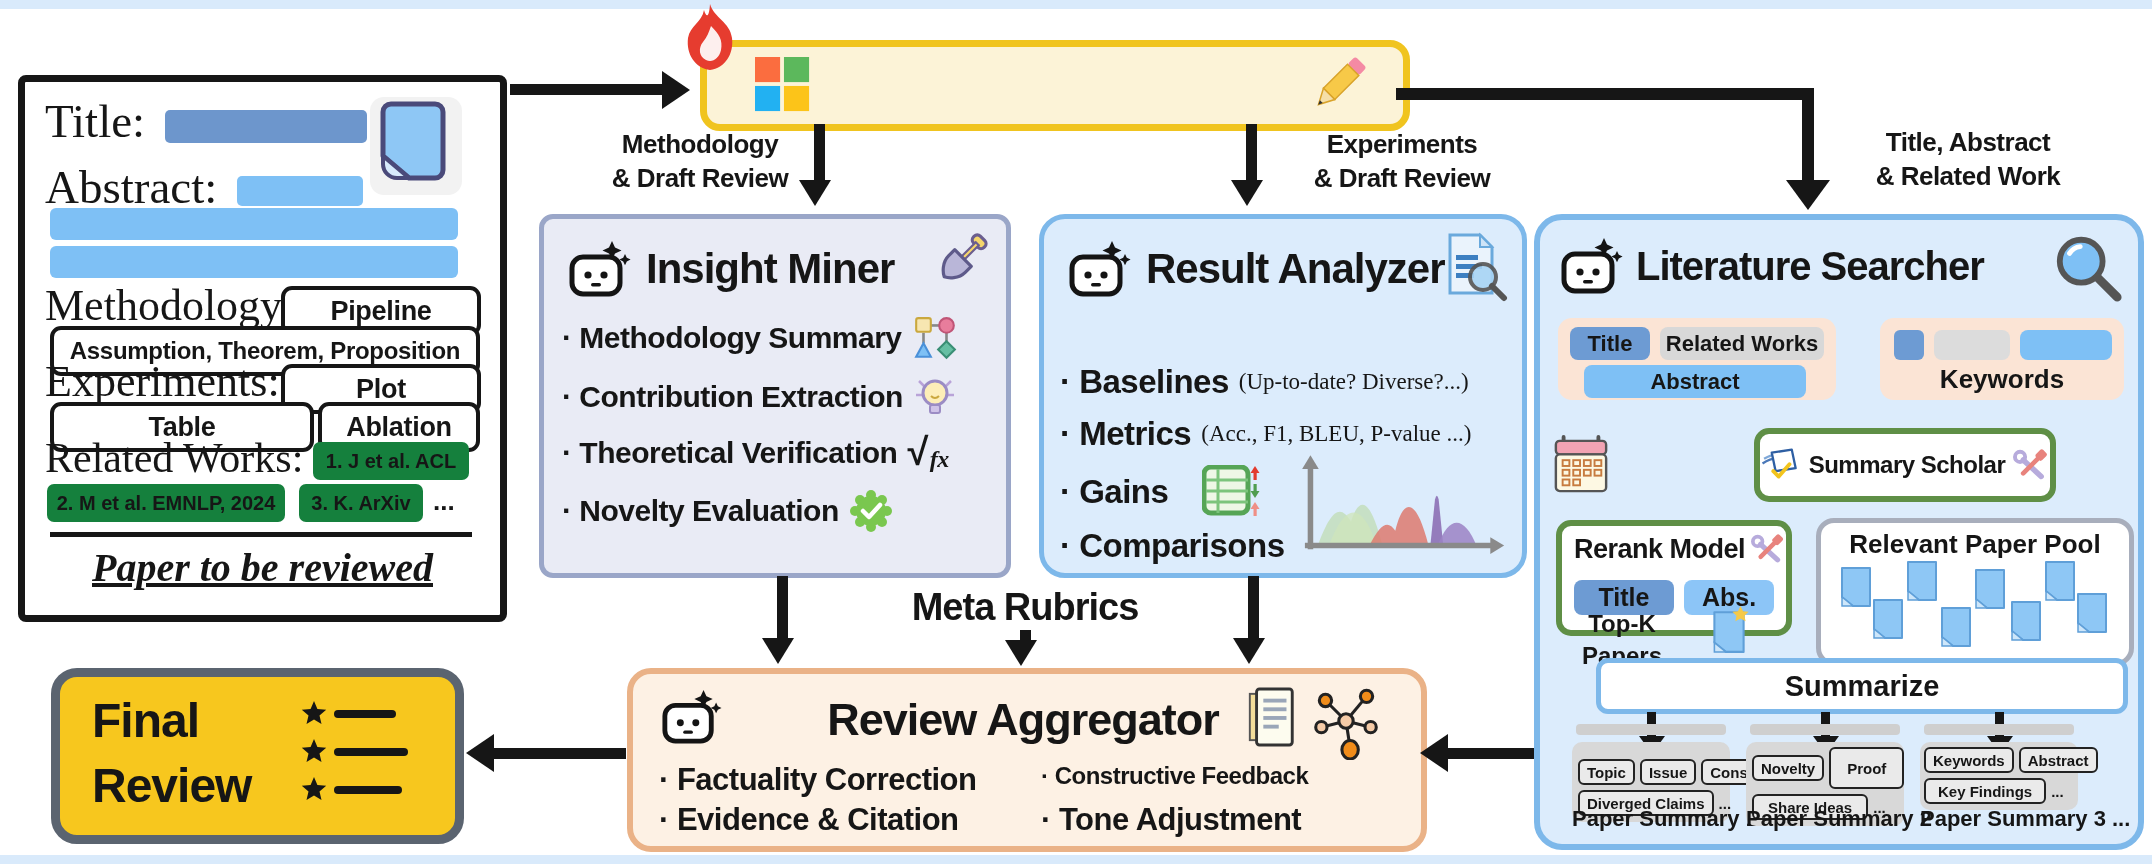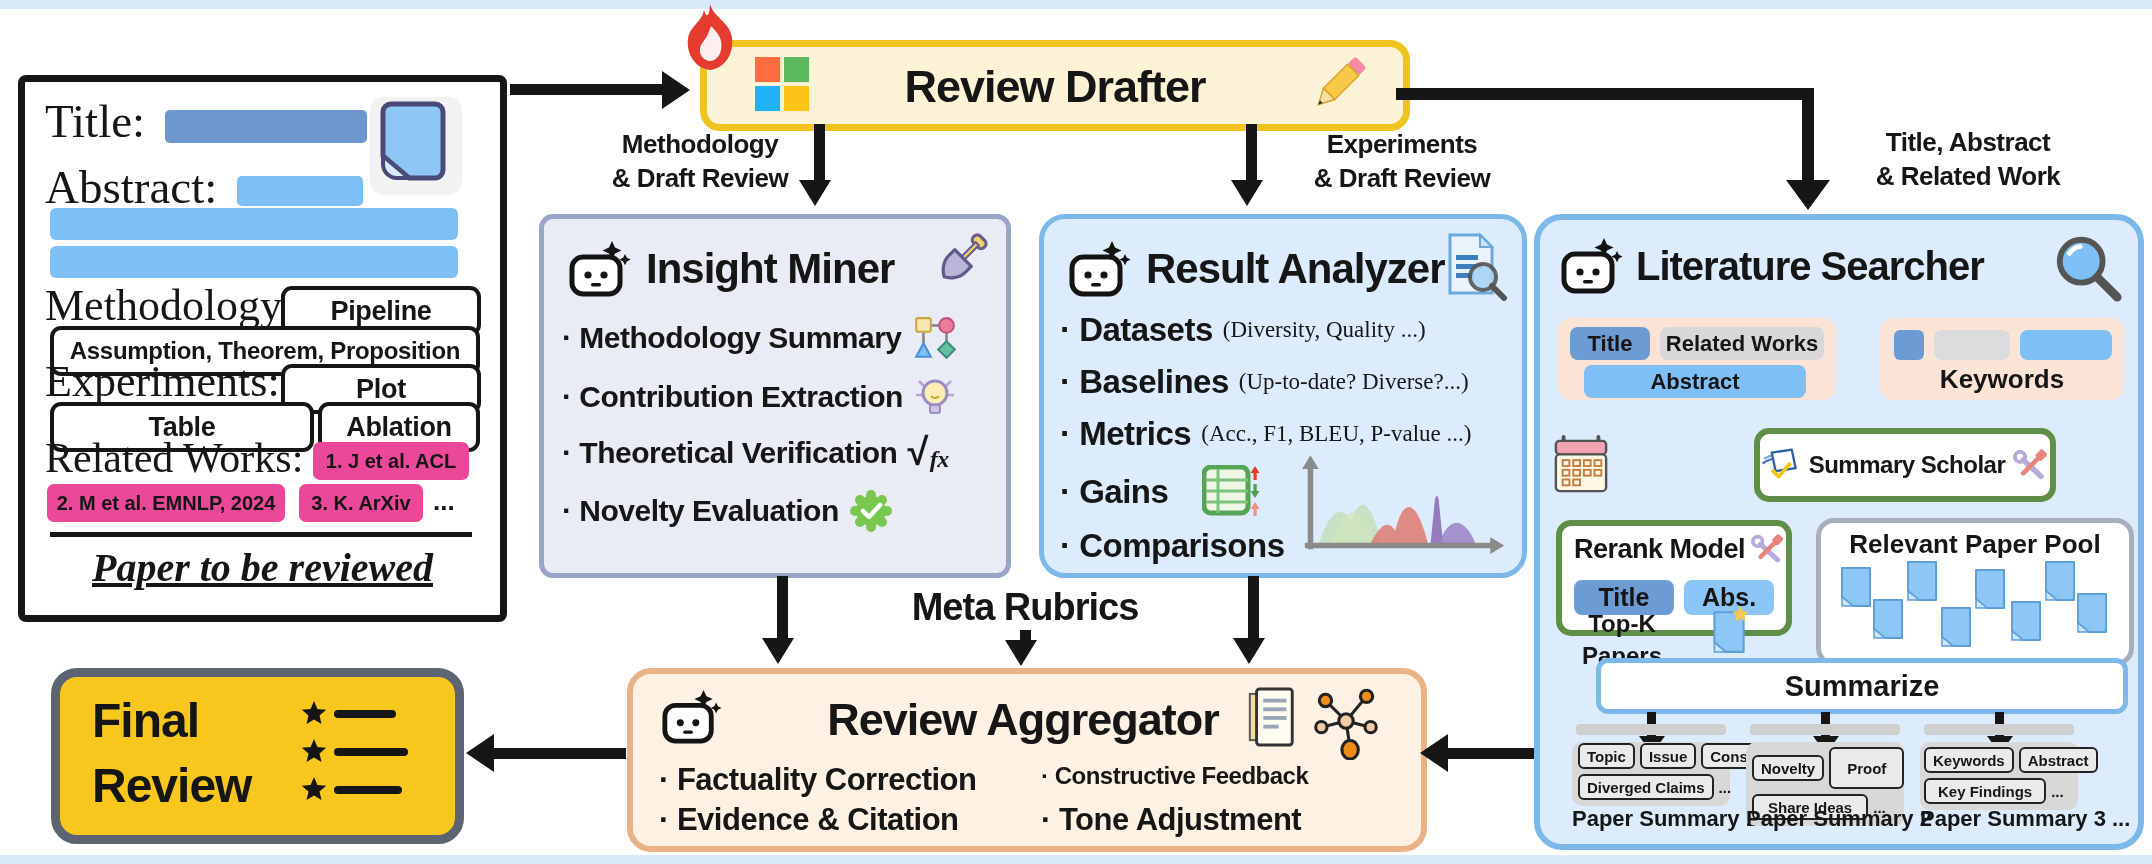--- a/index.html
+++ b/index.html
@@ -104,7 +104,6 @@
       <rect x="0" y="30" width="26" height="26" fill="#22b1f2"></rect>
         <rect x="30" y="30" width="26" height="26" fill="#fcc419"></rect>
     </svg>
-    <div class="abs" style="left:0;right:0;top:14px;text-align:center;font-size:45px;font-weight:700;letter-spacing:-1px">Review Drafter</div>
     <svg class="abs" style="left:600px;top:4px" width="64" height="66" viewBox="0 0 64 66">
       <g transform="rotate(45 32 33)">
         <rect x="24" y="2" width="16" height="11" rx="3" fill="#f48aa4"></rect>

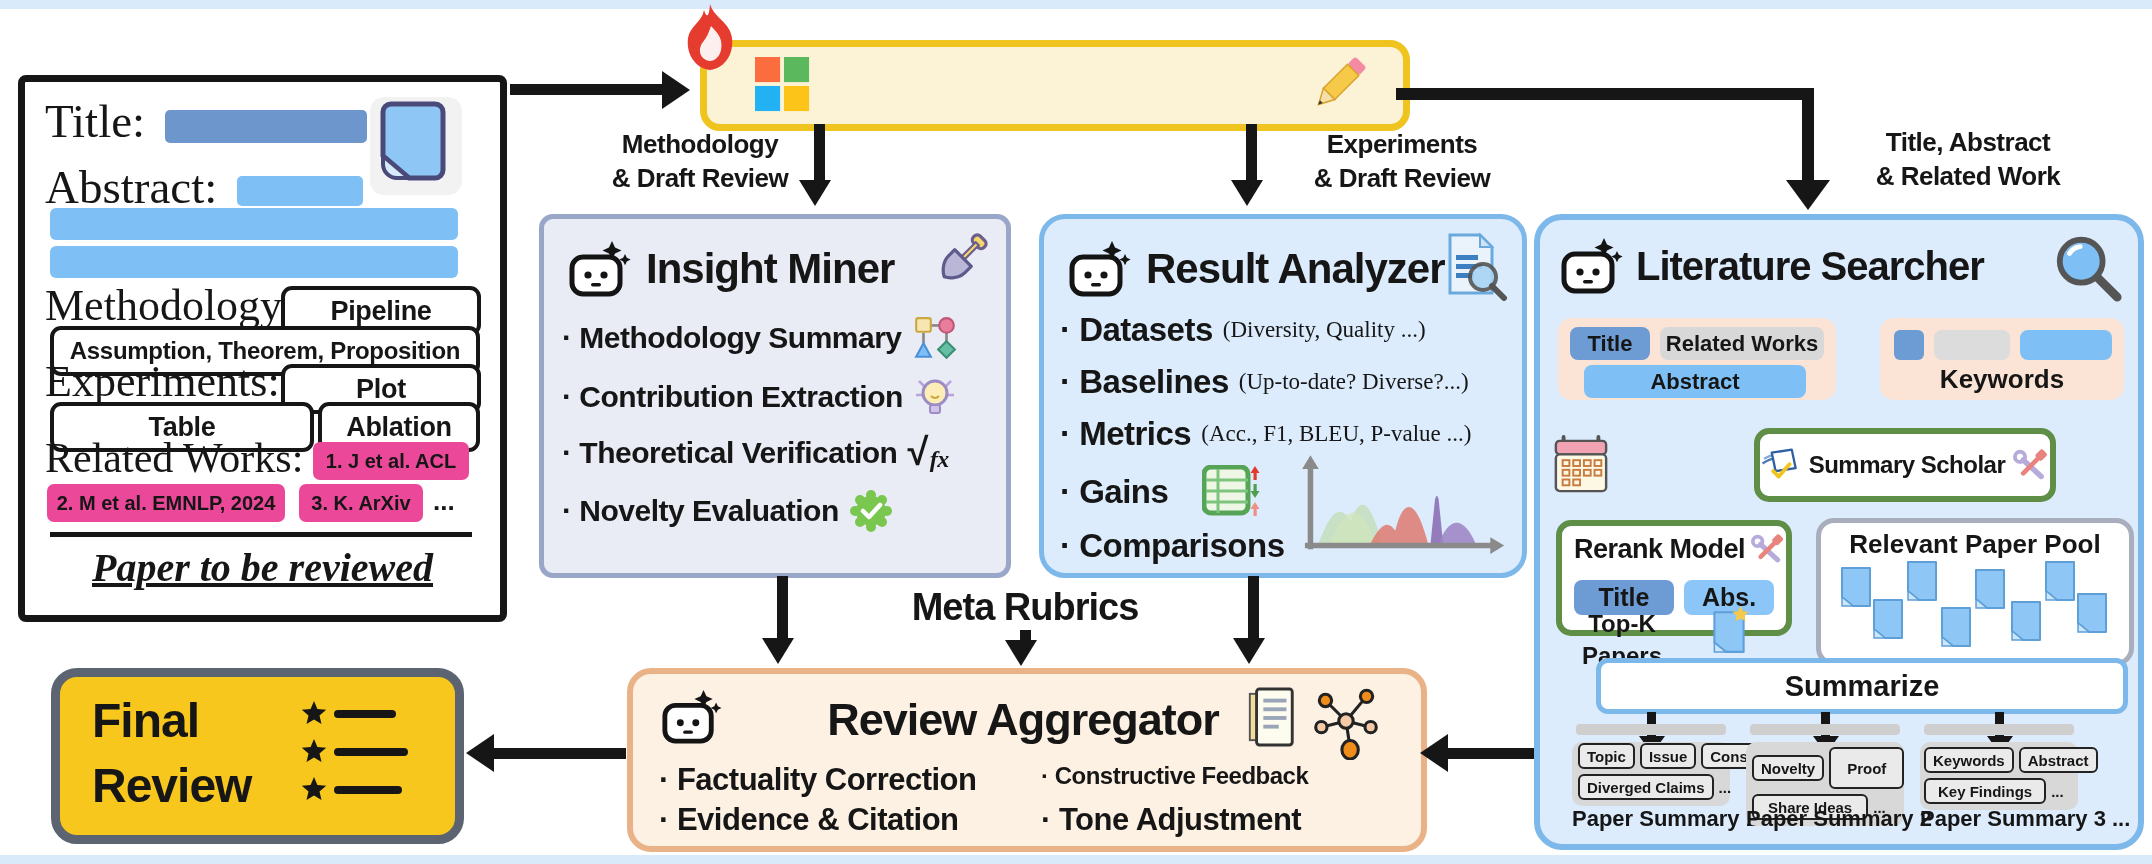--- a/index.html
+++ b/index.html
@@ -212,10 +212,6 @@
       <circle cx="47" cy="46" r="13" fill="#a8d4f5" opacity="0.9" stroke="#555" stroke-width="4"></circle>
       <line x1="56" y1="55" x2="68" y2="67" stroke="#555" stroke-width="6" stroke-linecap="round"></line>
     </svg>
-    <div class="item" style="left:16px;top:92px;font-size:33px">
-      <span>· Datasets</span>
-      <span class="note">(Diversity, Quality ...)</span>
-    </div>
     <div class="item" style="left:16px;top:144px;font-size:33px">
       <span>· Baselines</span>
       <span class="note">(Up-to-date? Diverse?...)</span>

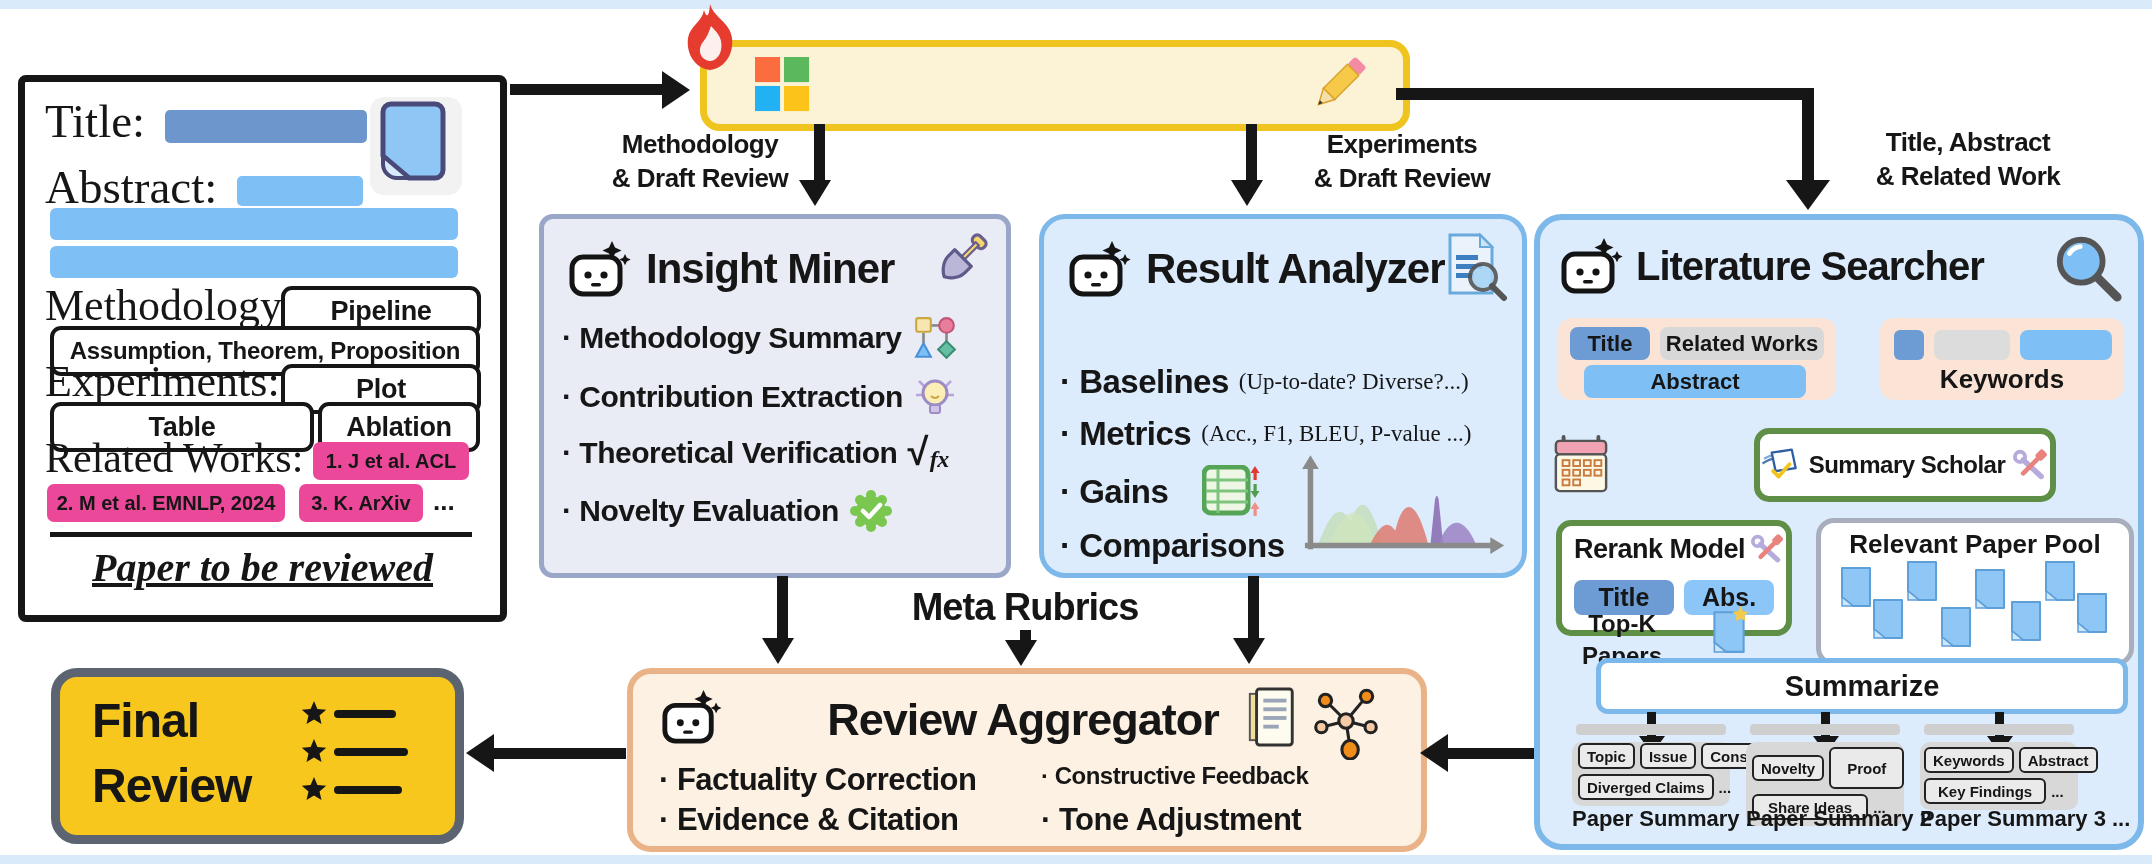--- a/index.html
+++ b/index.html
@@ -16,7 +16,7 @@
     border:7px solid #161616;border-radius:8px}
   .chipO{position:absolute;background:#fff;border:4px solid #161616;border-radius:11px;
     font-weight:700;display:flex;align-items:center;justify-content:center;letter-spacing:-.3px}
-  .chipG{position:absolute;background:#ec4899;border-radius:7px;font-weight:700;
+  .chipG{position:absolute;background:#15803d;border-radius:7px;font-weight:700;
     display:flex;align-items:center;justify-content:center}
   
   .agent{position:absolute}

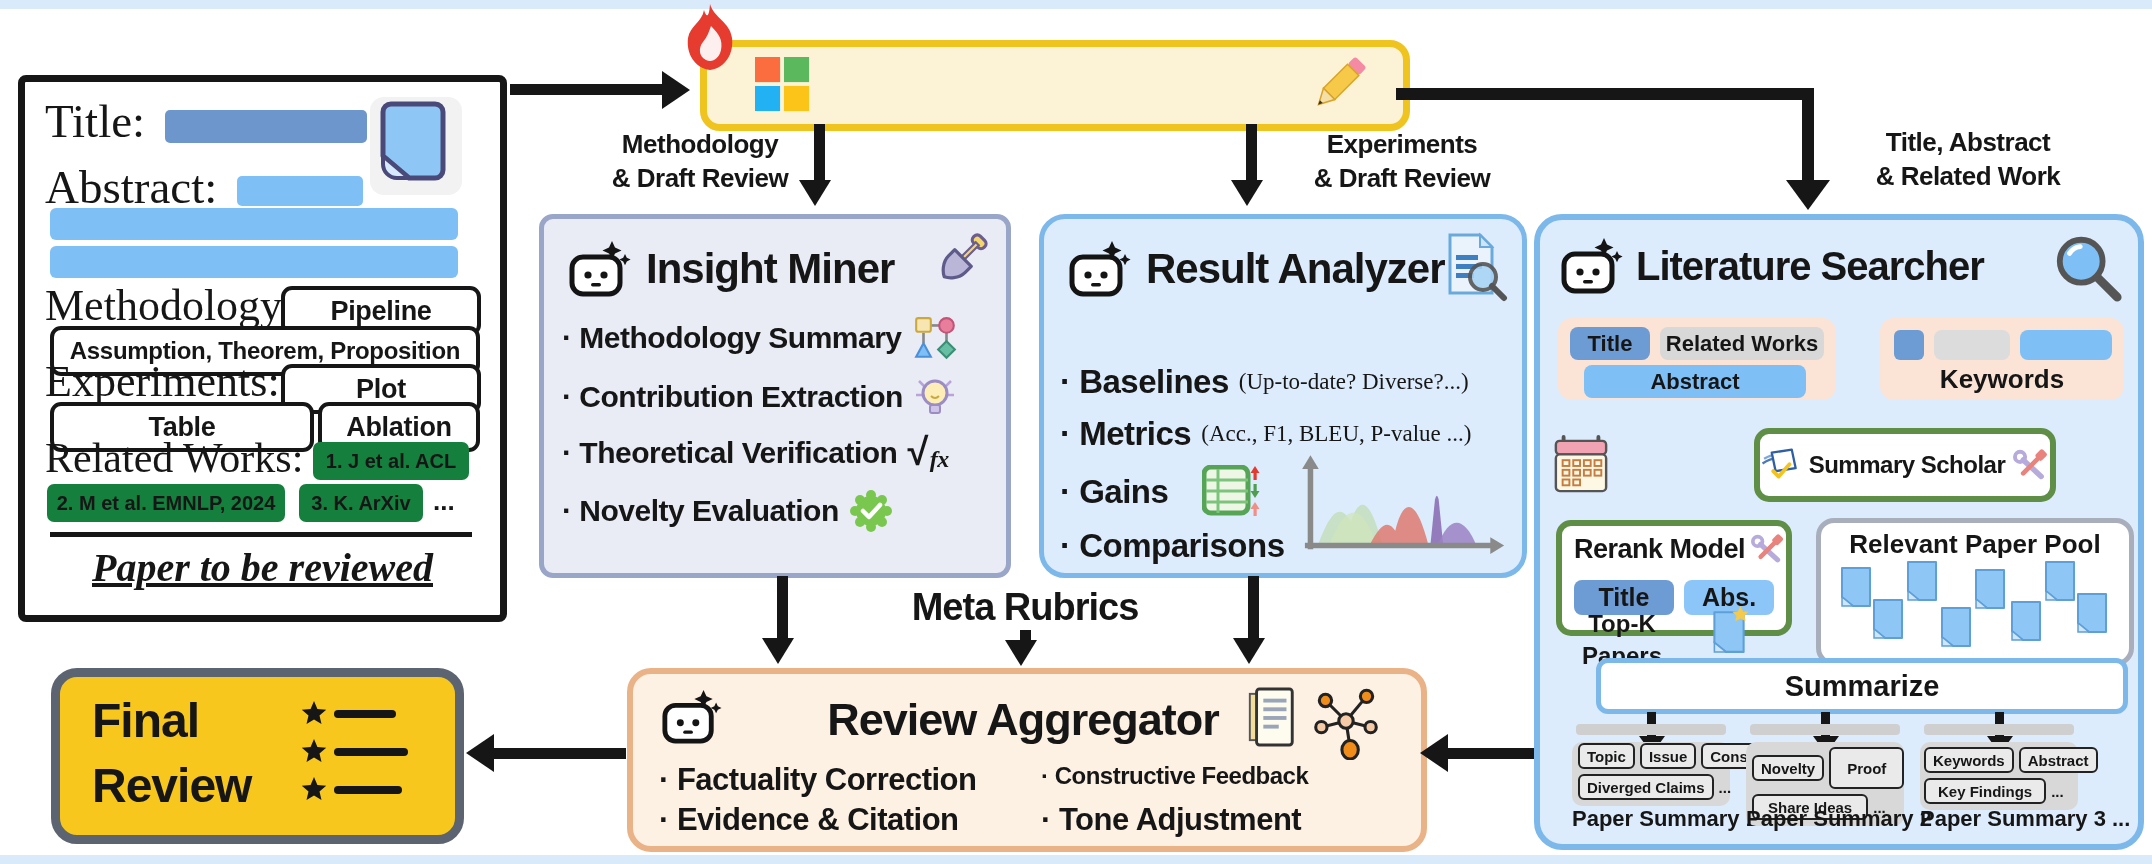--- a/index.html
+++ b/index.html
@@ -375,7 +375,7 @@
 
       <div class="abs" style="left:10px;top:0;width:158px;height:114px">
         <div class="abs" style="left:4px;top:6px;width:150px;height:11px;background:#cfcfcf;border-radius:4px"></div>
-        <div class="abs" style="left:0;top:24px;width:158px;background:#d8d8d8;border-radius:10px;display:flex;flex-direction:column;gap:5px;padding:1px 0 6px 6px;box-sizing:border-box">
+        <div class="abs" style="left:0;top:24px;width:158px;background:#d8d8d8;border-radius:10px;display:flex;flex-direction:column;gap:5px;padding:17px 0 6px 6px;box-sizing:border-box">
           <div class="srow">
             <span class="schip">Topic</span>
             <span class="schip">Issue</span>

